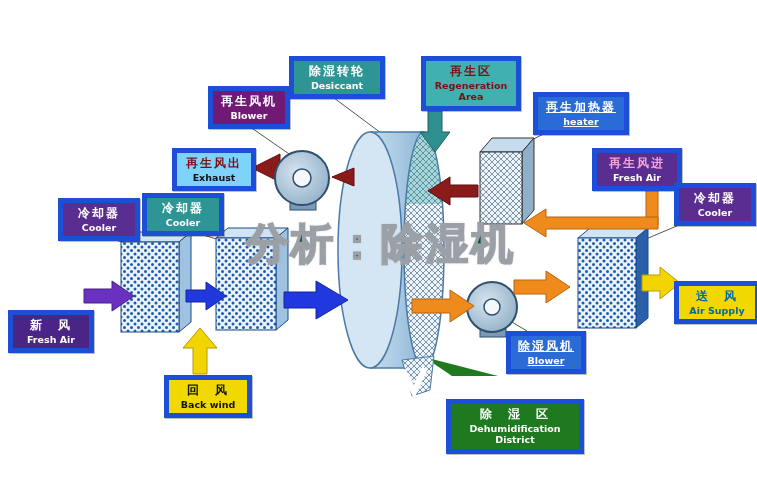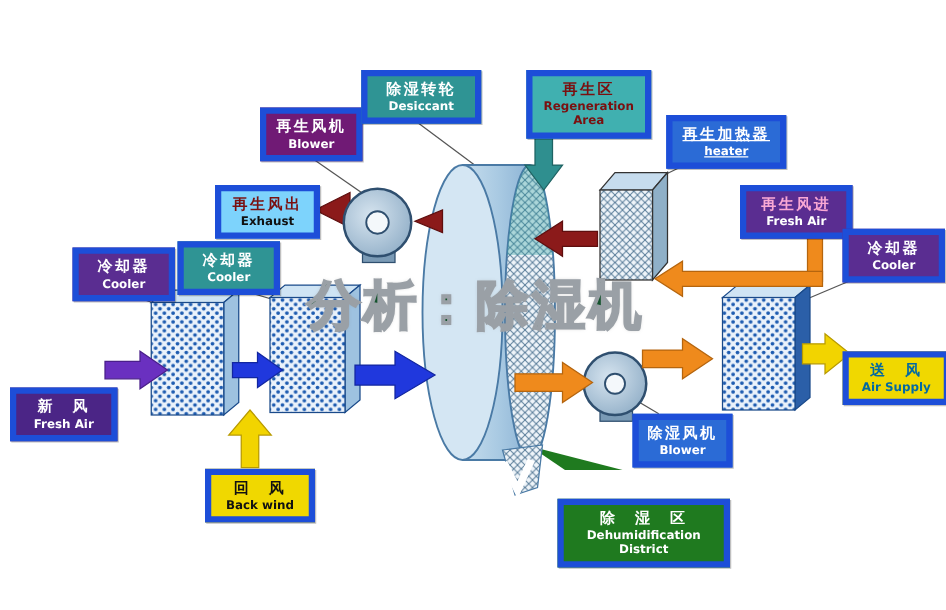--- a/index.html
+++ b/index.html
@@ -27,7 +27,7 @@
   .lb-cooler-left-inner{left:142px;top:193px;width:68px;background:#2f9494;color:#fff;}
   .lb-fresh-air-in{left:8px;top:278px;width:72px;background:#4b2586;color:#fff;margin-top:32px;}
   .lb-back-wind{left:164px;top:375px;width:74px;background:#f0d800;color:#111;}
-  .lb-dehumid-blower{left:506px;top:331px;width:66px;background:#2b6bd6;color:#fff;}
+  .lb-dehumid-blower{left:506px;top:331px;width:66px;background:#2b6bd6;color:#fff;text-decoration:underline;}
   .lb-dehumid-district{left:446px;top:375px;width:124px;background:#1f7a1f;color:#fff;margin-top:24px;}
   .lb-air-supply{left:674px;top:281px;width:72px;background:#f0d800;color:#0369a1;}
   .watermark{

